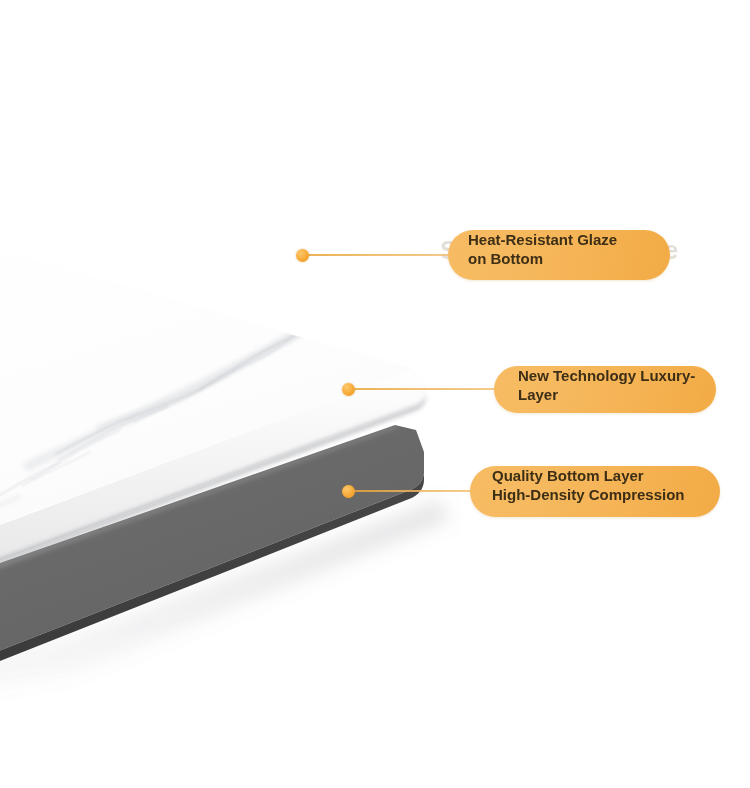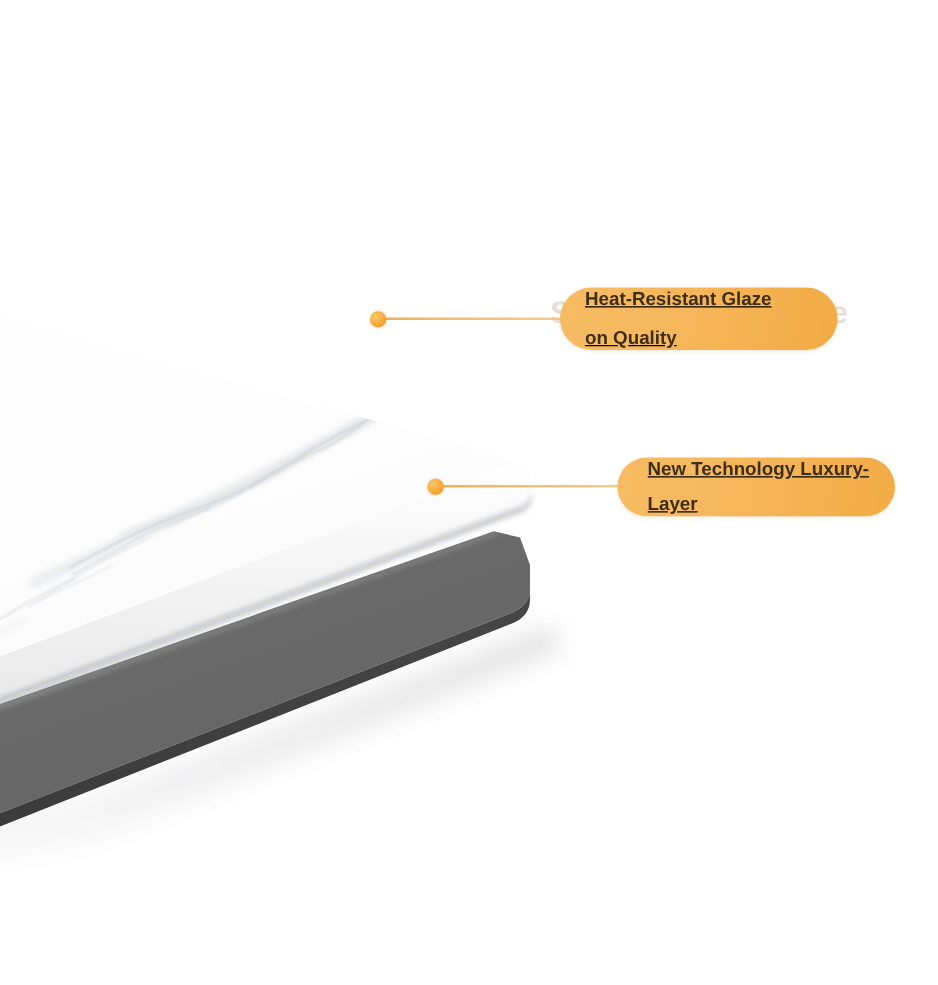--- a/index.html
+++ b/index.html
@@ -81,7 +81,7 @@
     position: absolute;
     display: flex;
     flex-direction: column;
-    justify-content: space-between;
+    justify-content: flex-start;
     box-sizing: border-box;
     border-radius: 999px;
     background: linear-gradient(100deg,
@@ -91,7 +91,6 @@
         #f2ab45 100%);
     box-shadow: 0 1px 3px rgba(190, 140, 60, 0.22);
     z-index: 4;
-    text-decoration: underline;
   }
 
   .callout-pill .pill-text {

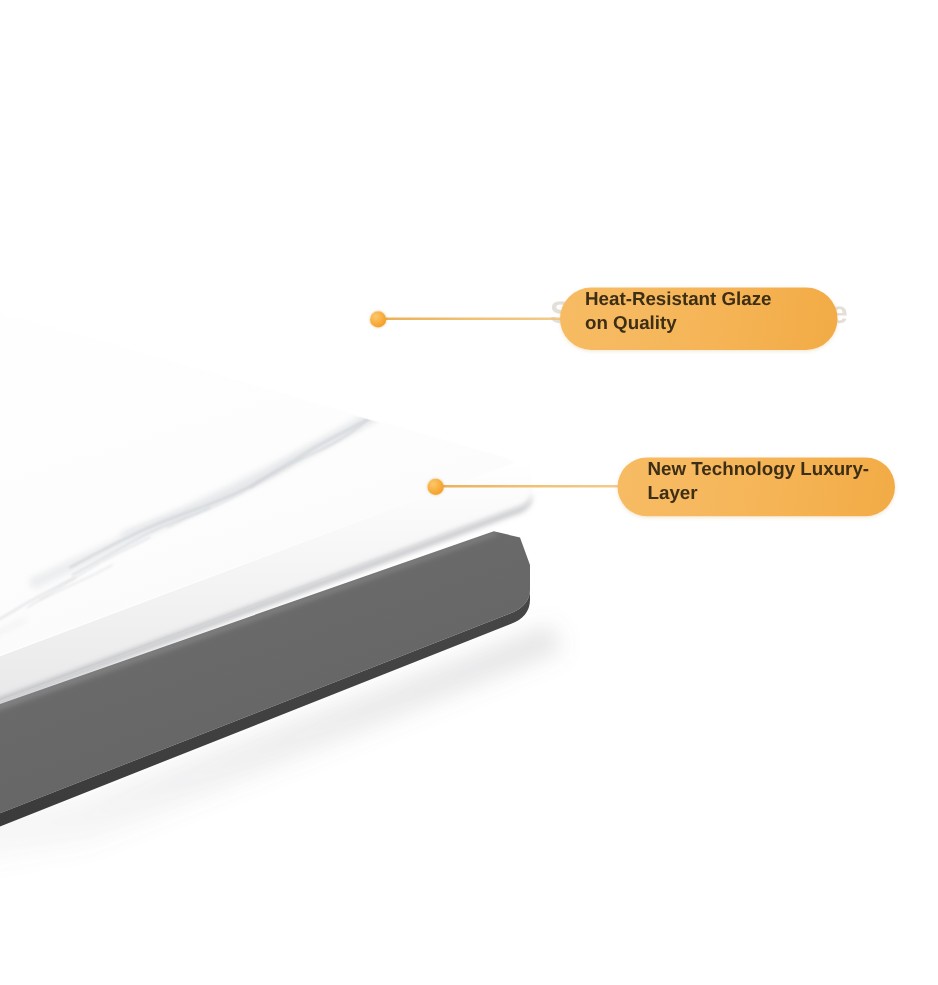--- a/index.html
+++ b/index.html
@@ -265,7 +265,7 @@
     <span class="callout-line"></span>
     <div class="callout-pill">
       <span class="pill-text">Heat-Resistant Glaze</span>
-      <span class="pill-text">on Quality</span>
+      <span class="pill-text">on Bottom</span>
     </div>
   </div>
 

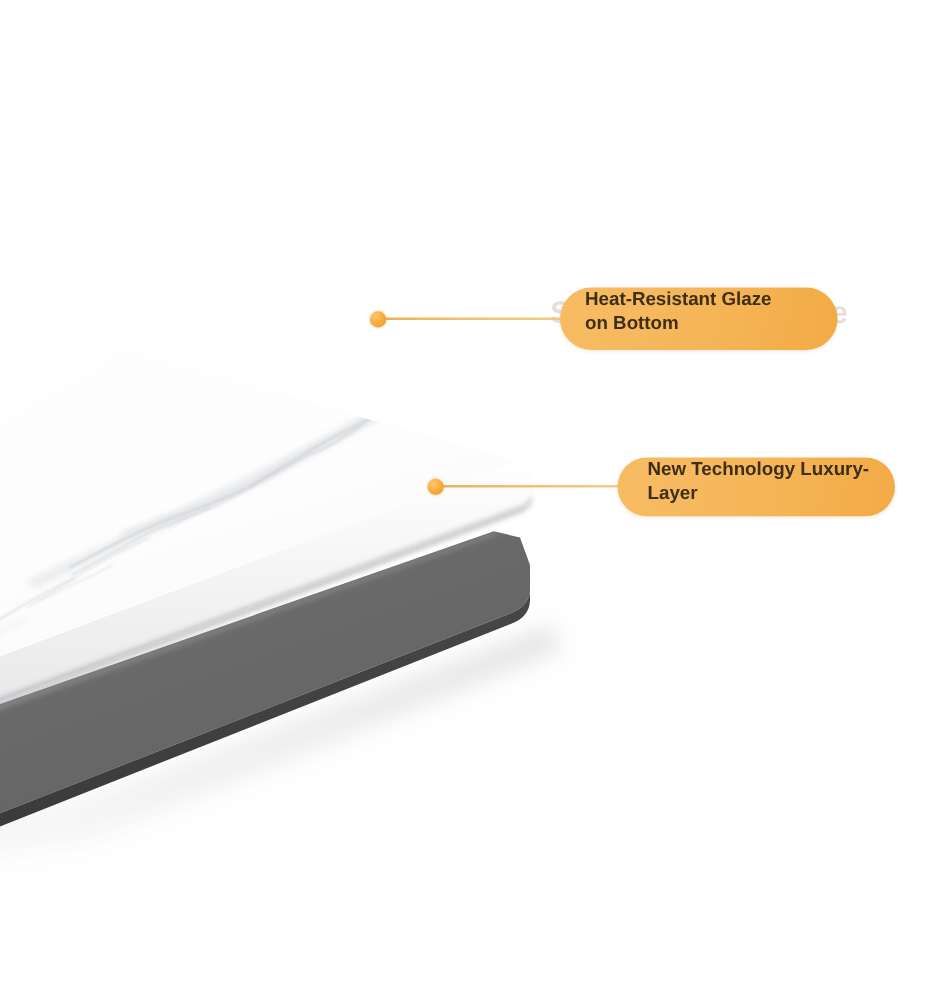--- a/index.html
+++ b/index.html
@@ -278,6 +278,14 @@
     </div>
   </div>
 
+  <div class="callout" id="callout-bottom">
+    <span class="callout-dot"></span>
+    <span class="callout-line"></span>
+    <div class="callout-pill">
+      <span class="pill-text">Quality Bottom Layer</span>
+      <span class="pill-text">High-Density Compression</span>
+    </div>
+  </div>
 
 </div>
 

